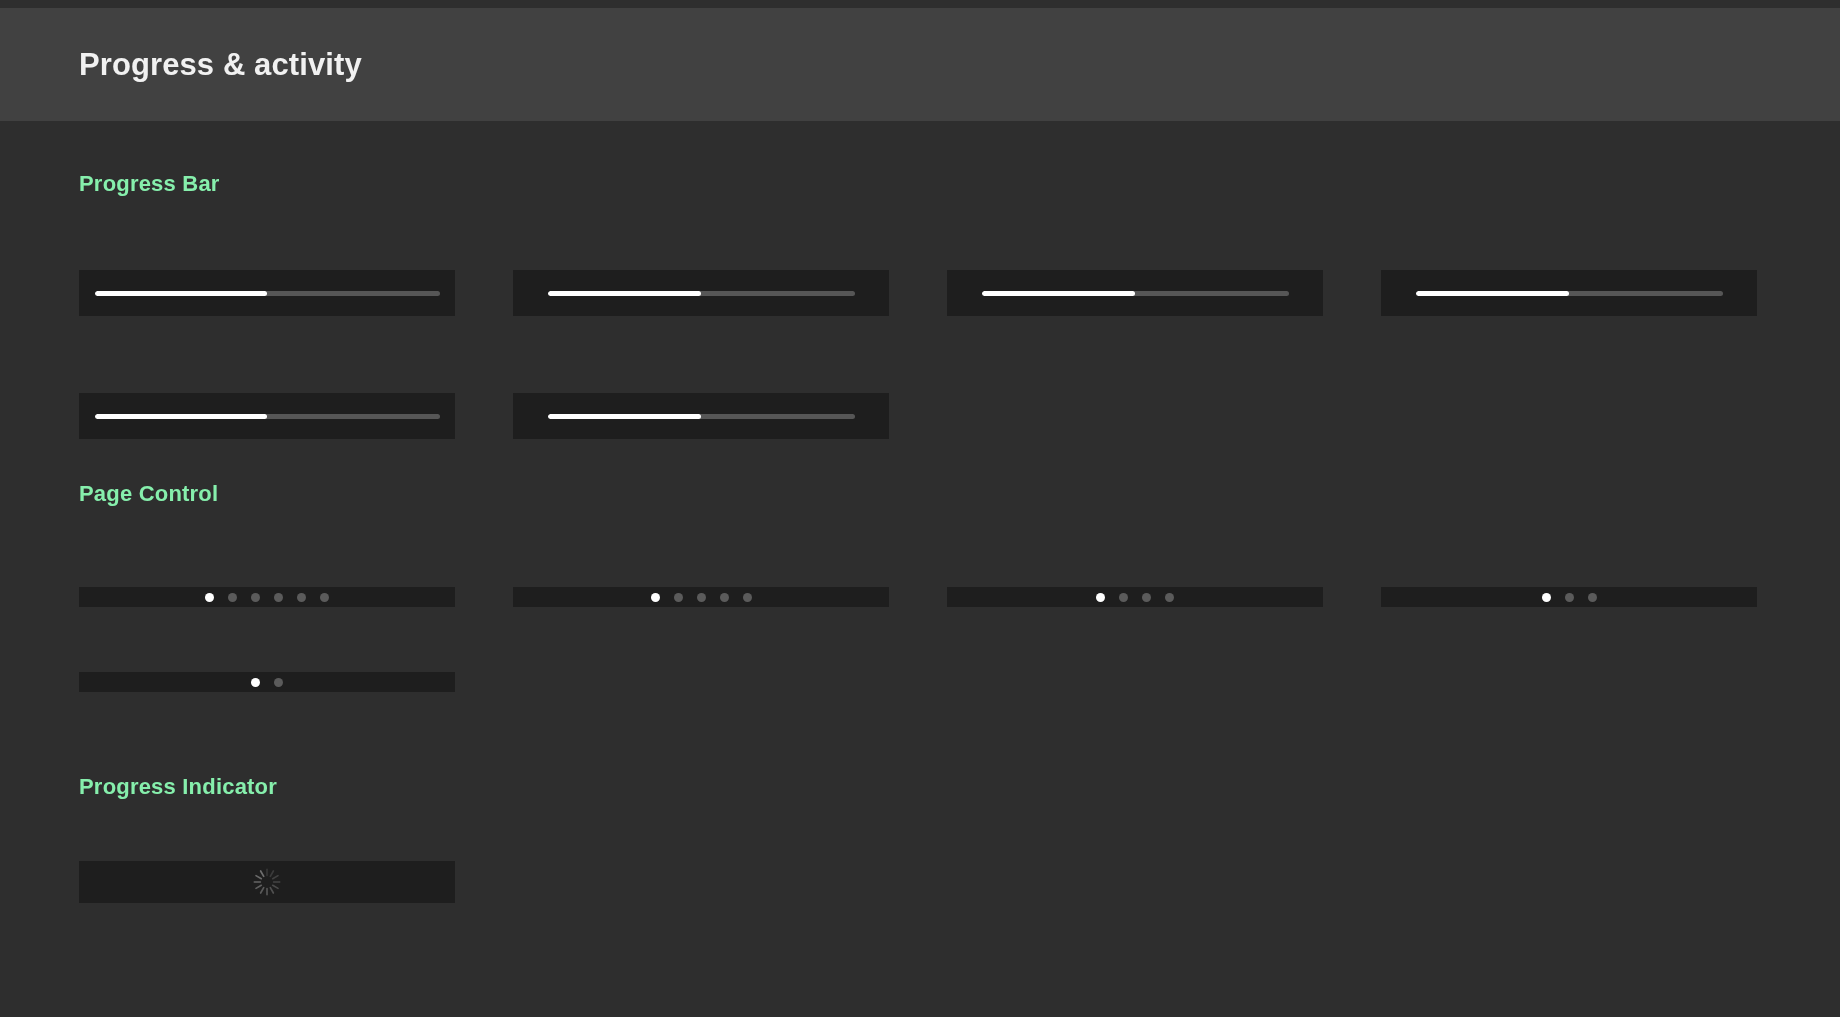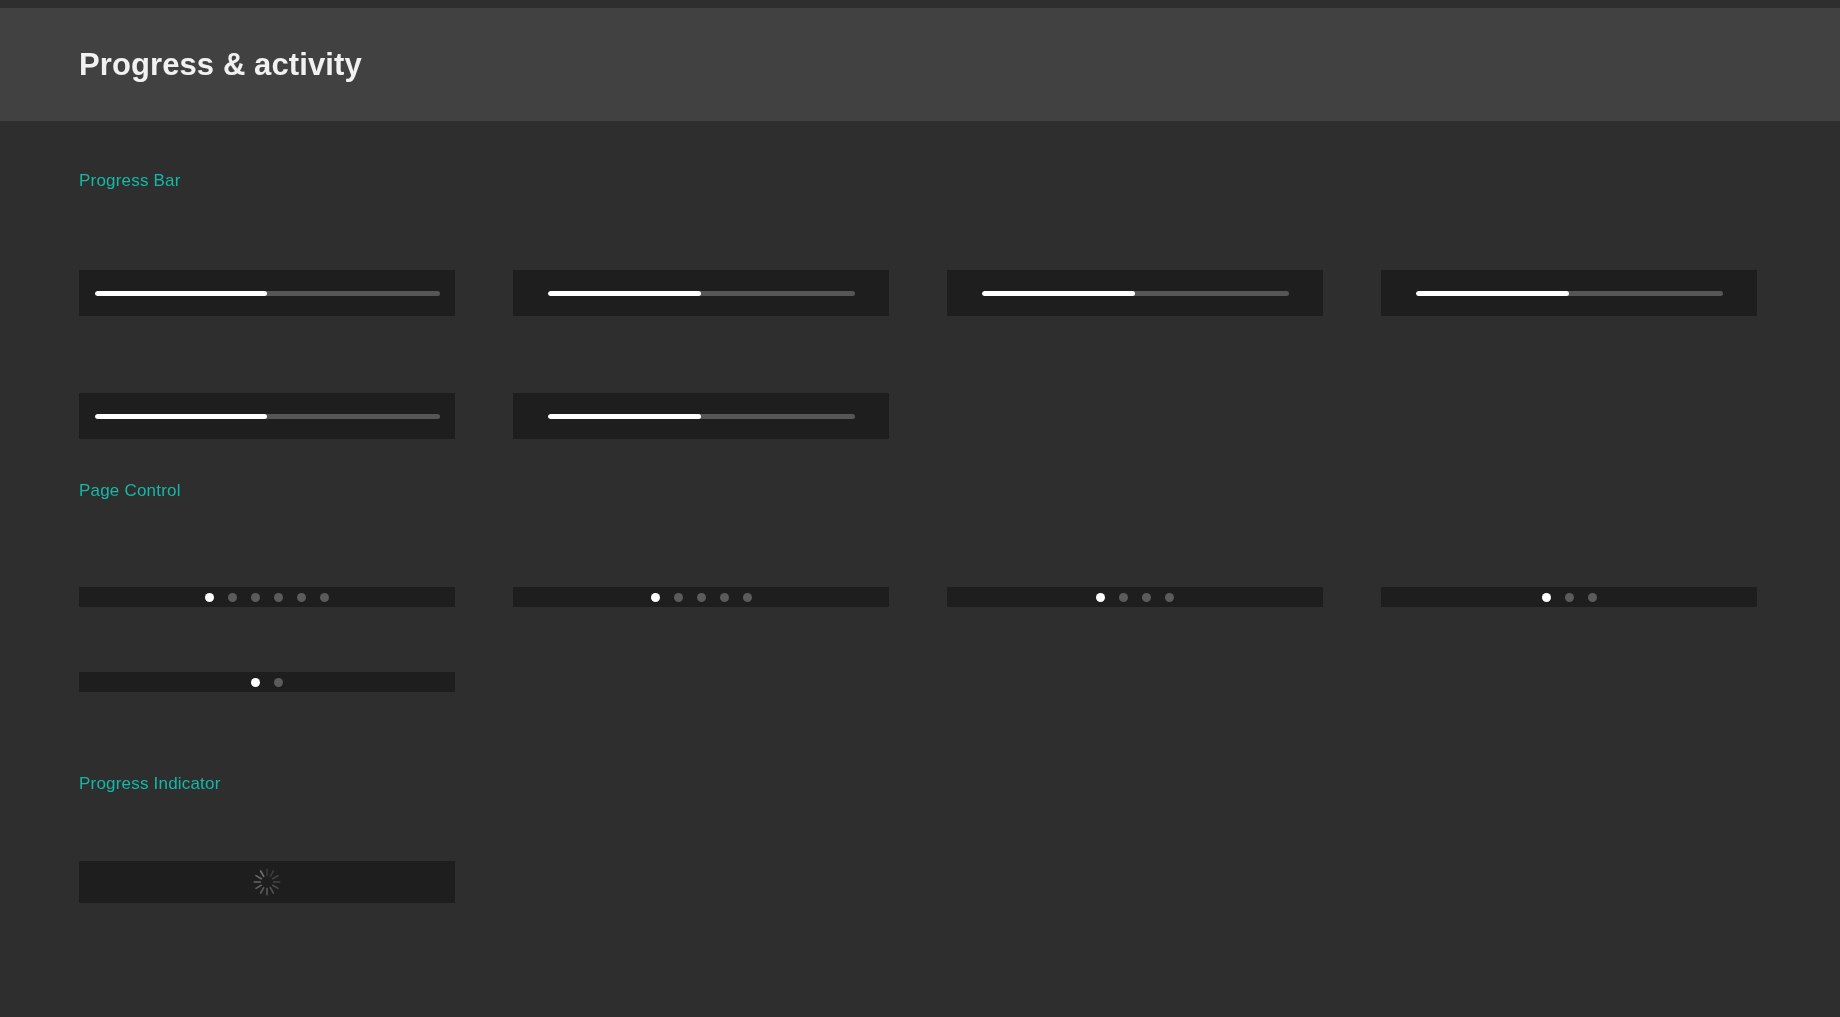--- a/index.html
+++ b/index.html
@@ -62,9 +62,9 @@
   .section-title {
     position: absolute;
     left: 79px;
-    font-size: 17px;
-    font-weight: normal;
-    color: #14b8a6;
+    font-size: 22px;
+    font-weight: bold;
+    color: #86efac;
     letter-spacing: 0.2px;
   }
 

